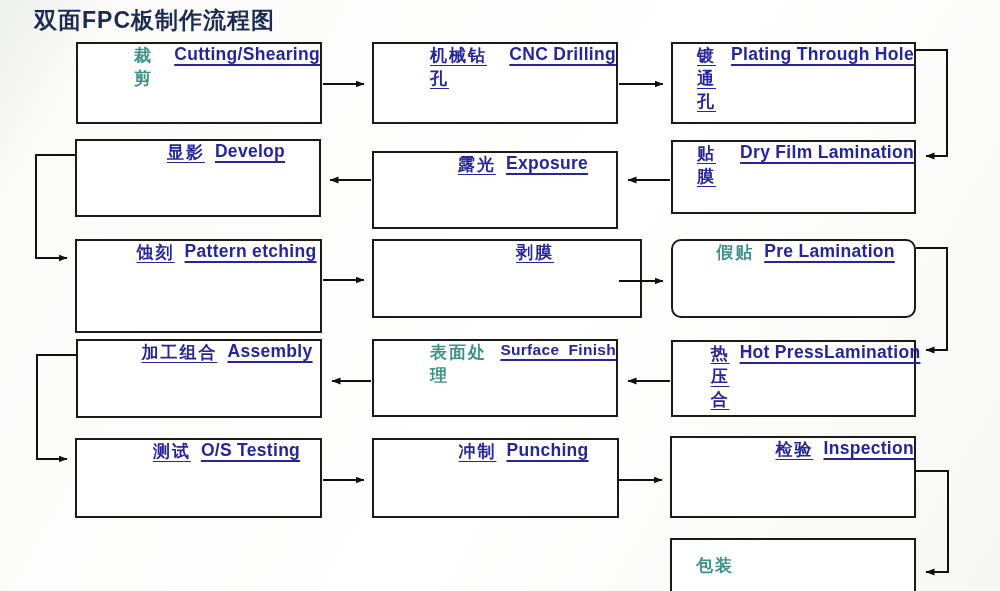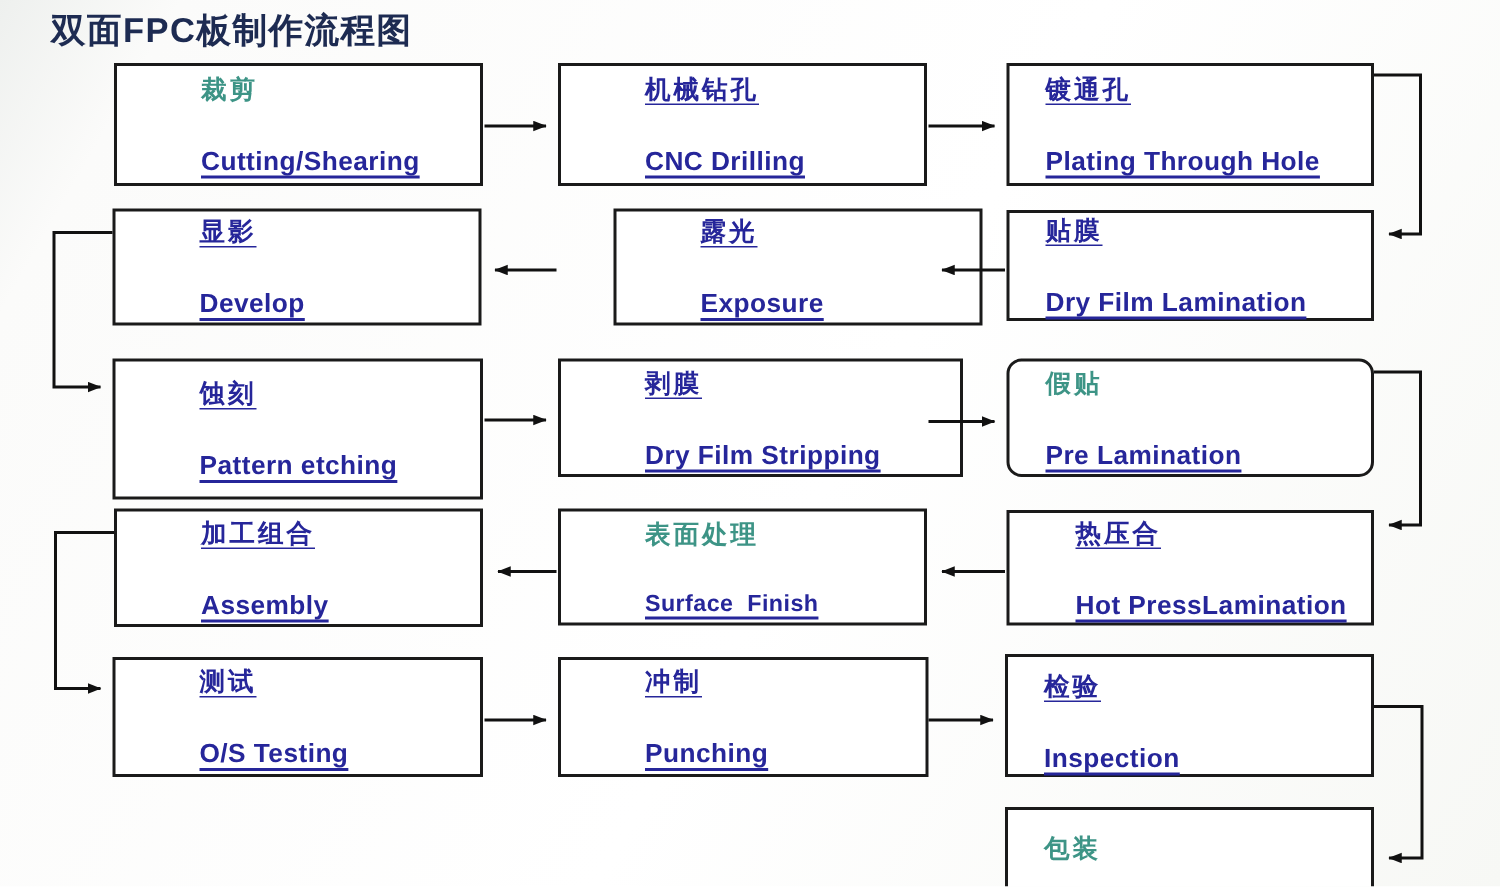--- a/index.html
+++ b/index.html
@@ -21,8 +21,8 @@
   }
   .pbox{
     position:absolute;background:#ffffff;border:2px solid var(--border);
-    box-sizing:border-box;display:flex;flex-direction:column;
-    justify-content:center;gap:26px;
+    box-sizing:border-box;display:flex;
+    justify-content:center;gap:10px;
   }
   .pad-lg{padding-left:56px;}
   .pad-sm{padding-left:24px;}

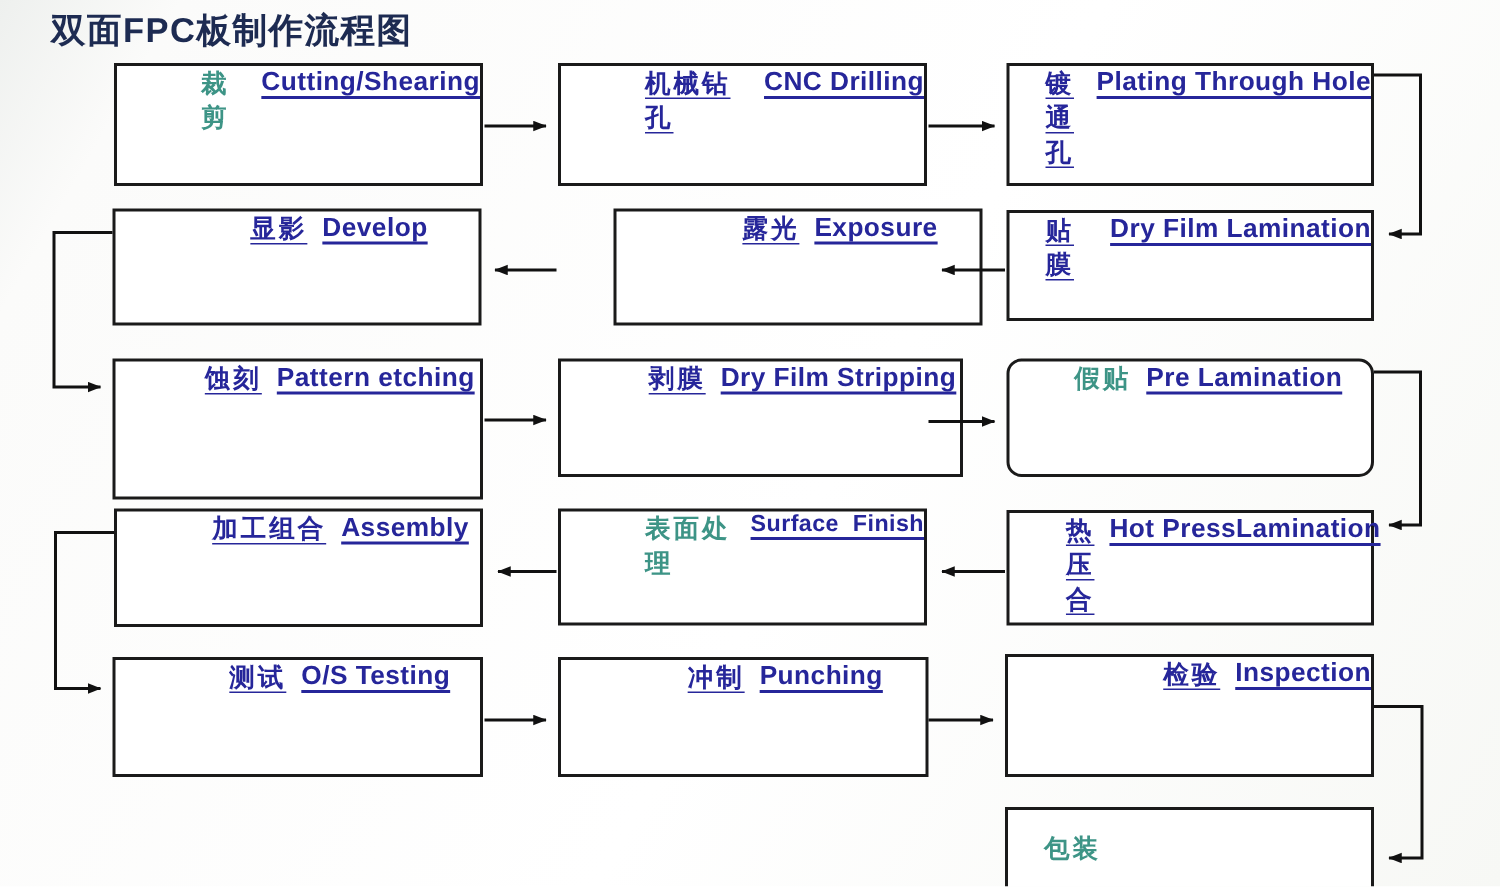--- a/index.html
+++ b/index.html
@@ -42,7 +42,7 @@
   .b1 {left:372px;top:42px; width:246px;height:82px;}
   .b2 {left:671px;top:42px; width:245px;height:82px;}
   .b3 {left:75px; top:139px;width:246px;height:78px;}
-  .b4 {left:372px;top:139px;width:246px;height:78px;margin-left:37px;}
+  .b4 {left:372px;top:151px;width:246px;height:78px;}
   .b5 {left:671px;top:140px;width:245px;height:74px;}
   .b6 {left:75px; top:239px;width:247px;height:94px;}
   .b7 {left:372px;top:239px;width:270px;height:79px;}

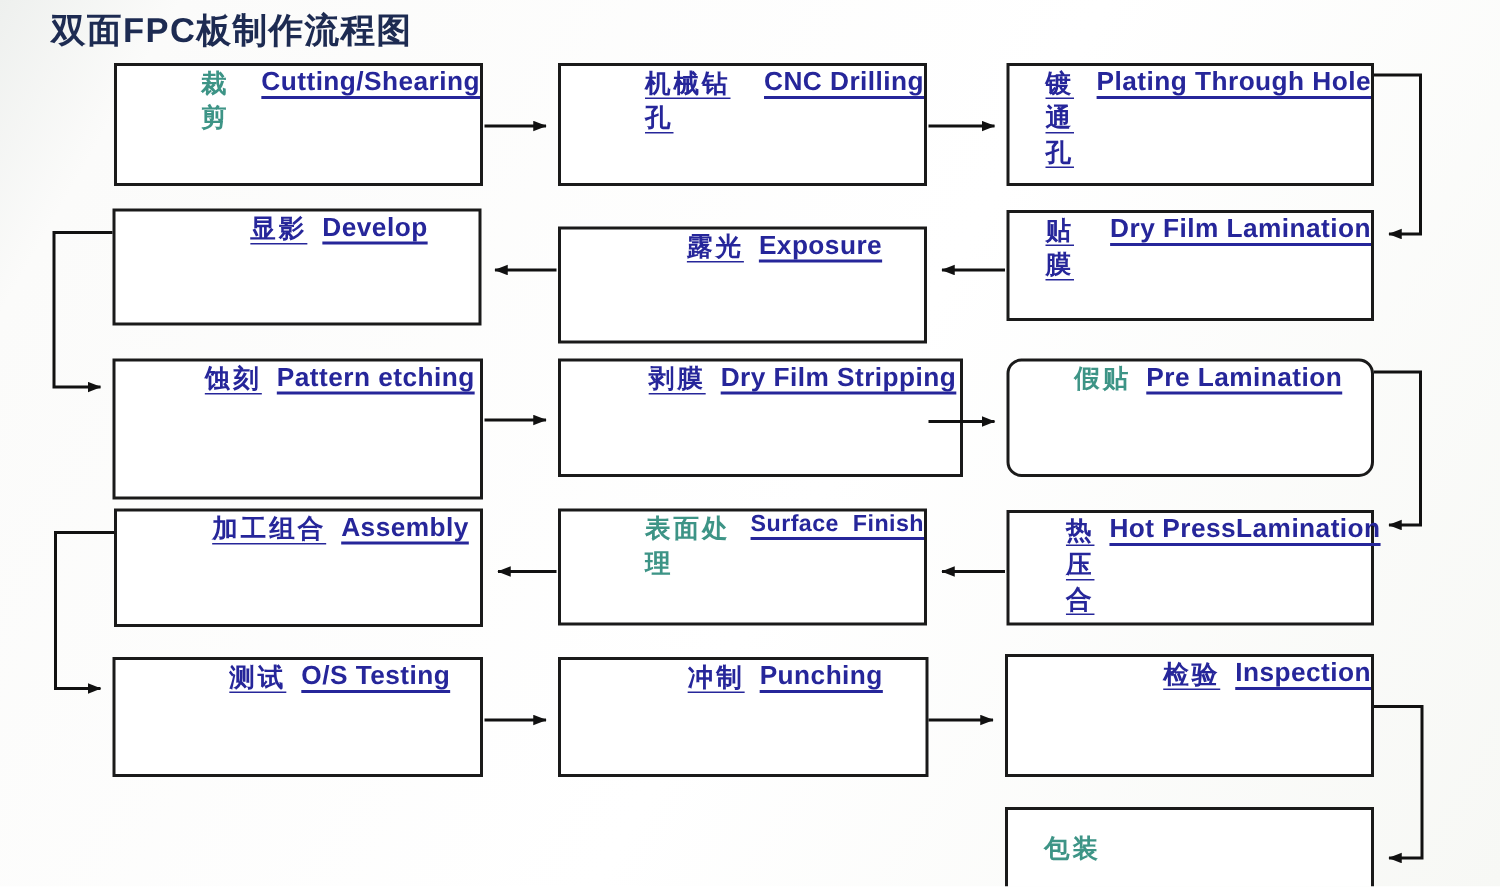--- a/index.html
+++ b/index.html
@@ -96,7 +96,6 @@
   </div>
   <div class="pbox b7 pad-lg">
     <div class="zh">剥膜</div>
-    <div class="en">Dry Film Stripping</div>
   </div>
   <div class="pbox b8 pad-sm">
     <div class="zh teal">假贴</div>

